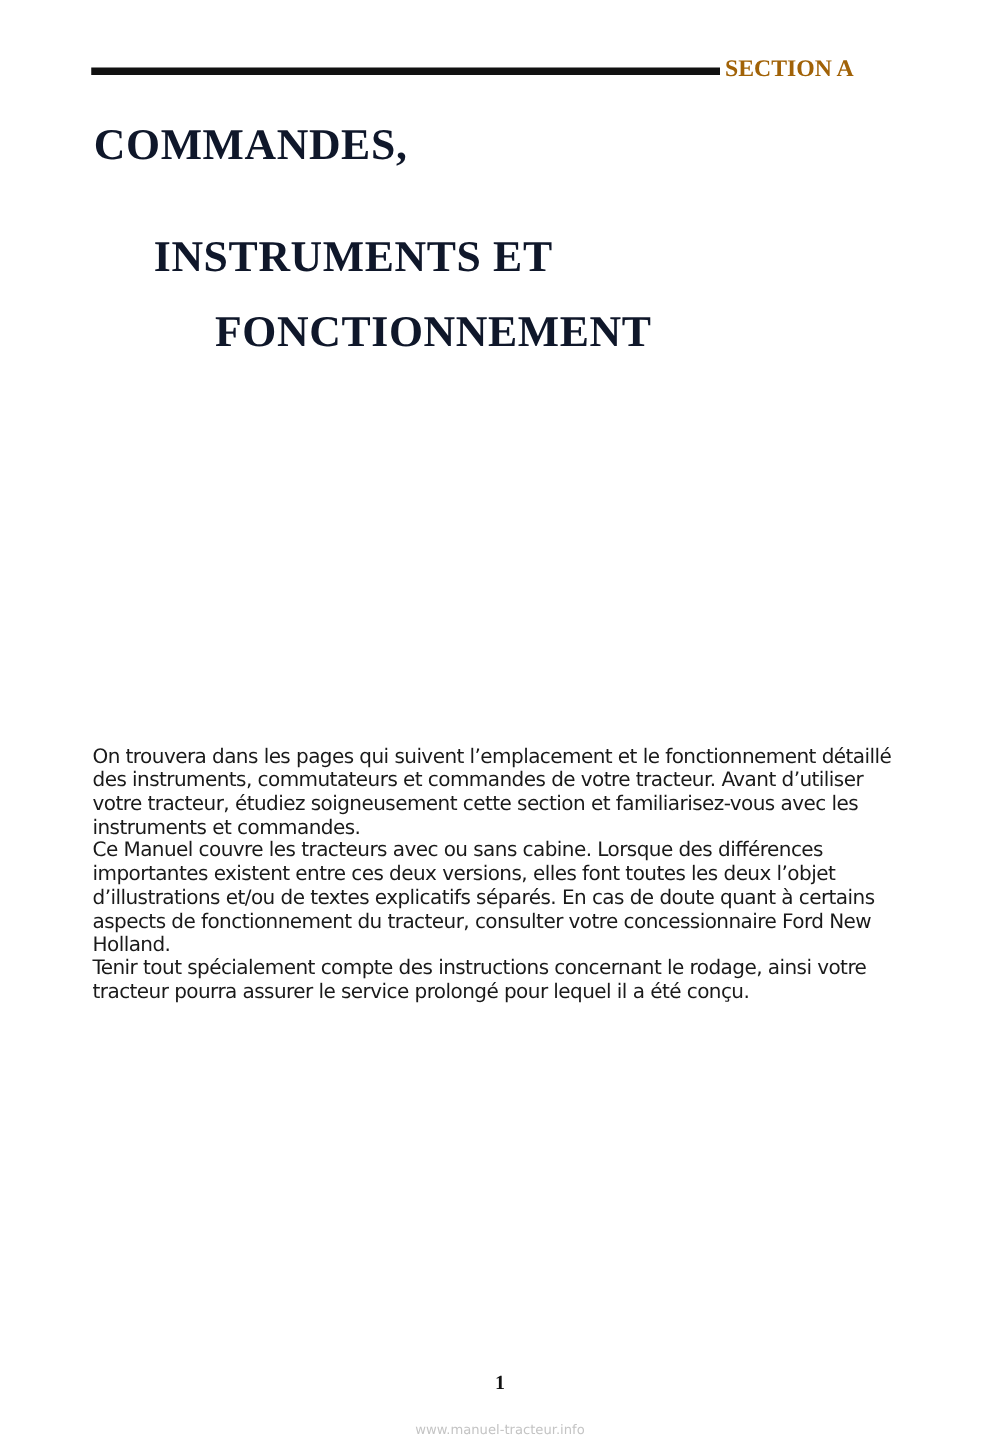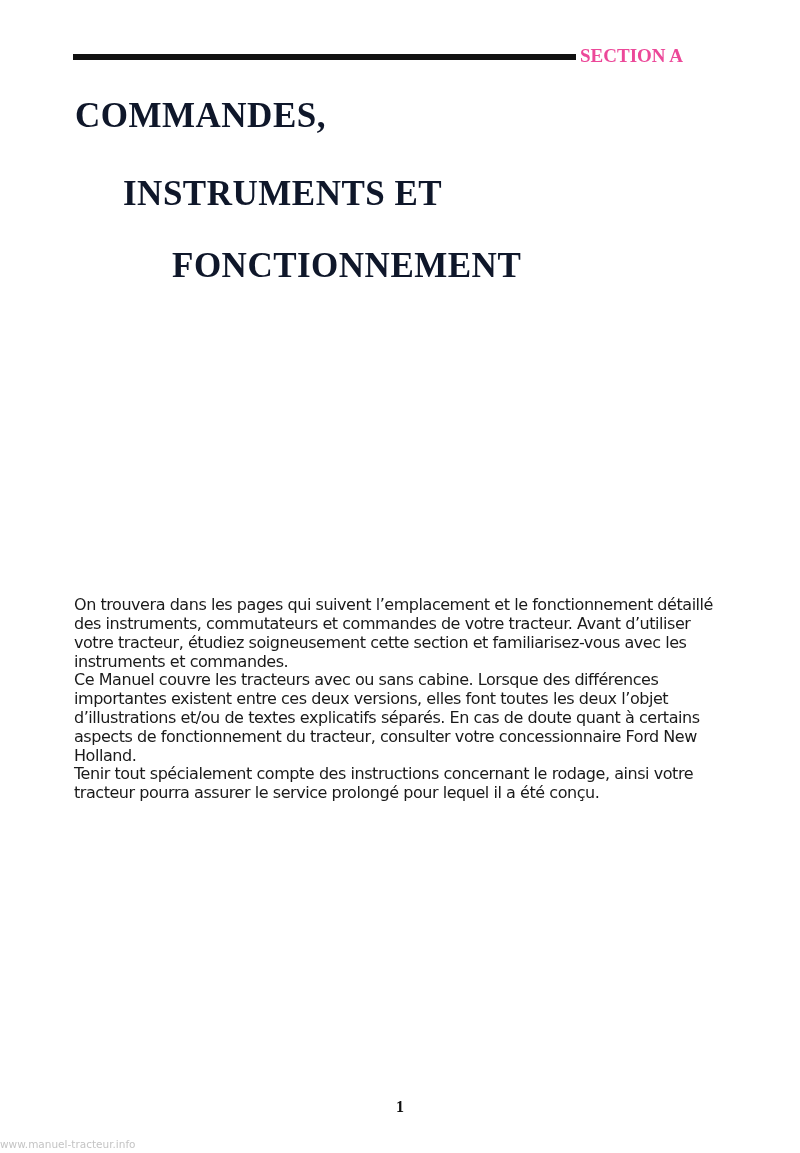--- a/index.html
+++ b/index.html
@@ -5,7 +5,7 @@
   html, body { margin: 0; padding: 0; background: #ffffff; }
   body { width: 800px; height: 1153px; position: relative; overflow: hidden; color: #111; }
   .rule { position: absolute; left: 73px; top: 54px; width: 503px; height: 6px; background: #111; }
-  .section-label { position: absolute; left: 580px; top: 45px; font-family: "Liberation Serif", serif; font-weight: bold; font-size: 19px; letter-spacing: 0px; color: #ec4899; white-space: nowrap; }
+  .section-label { position: absolute; left: 580px; top: 45px; font-family: "Liberation Serif", serif; font-weight: bold; font-size: 19px; letter-spacing: 0px; color: #a16207; white-space: nowrap; }
   .title { position: absolute; font-family: Liberation Serif, serif; font-weight: bold; font-size: 35px; color: #0f172a; white-space: nowrap; letter-spacing: 0.5px; line-height: 1; }
   .t1 { left: 75px; top: 98px; }
   .t2 { left: 123px; top: 176px; text-align: center; }

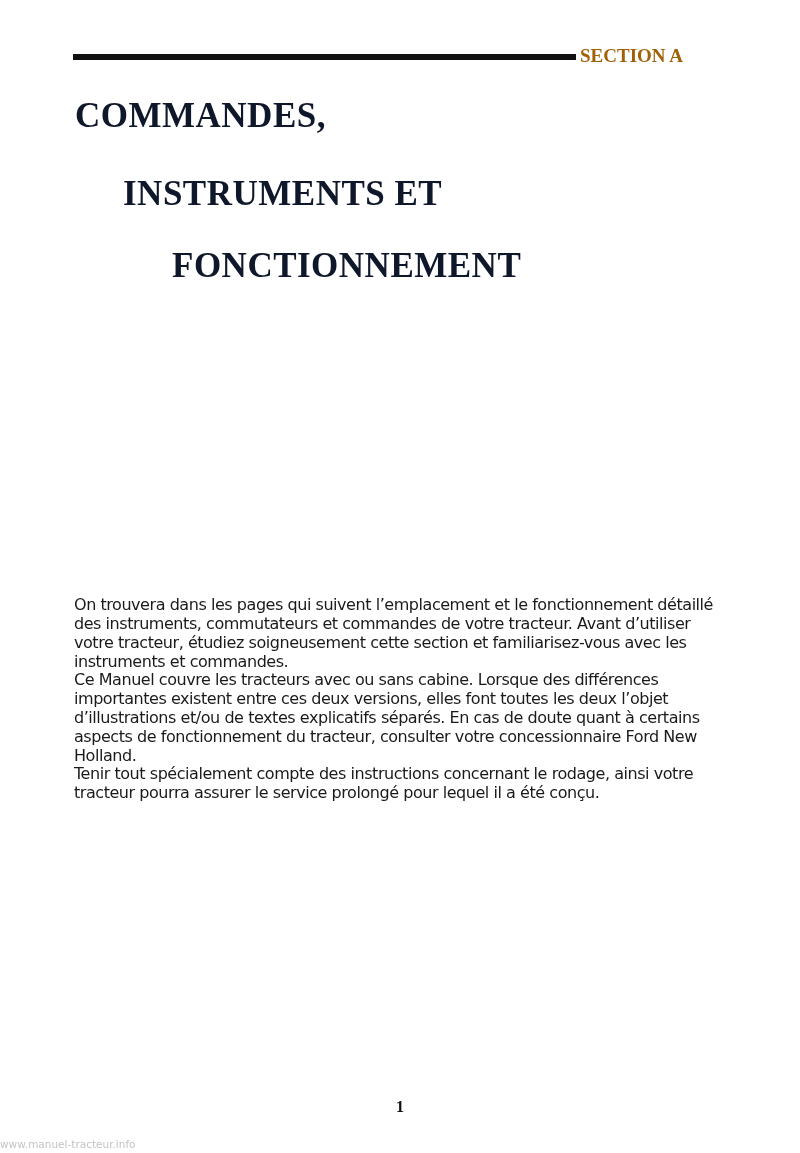--- a/index.html
+++ b/index.html
@@ -8,7 +8,7 @@
   .section-label { position: absolute; left: 580px; top: 45px; font-family: "Liberation Serif", serif; font-weight: bold; font-size: 19px; letter-spacing: 0px; color: #a16207; white-space: nowrap; }
   .title { position: absolute; font-family: Liberation Serif, serif; font-weight: bold; font-size: 35px; color: #0f172a; white-space: nowrap; letter-spacing: 0.5px; line-height: 1; }
   .t1 { left: 75px; top: 98px; }
-  .t2 { left: 123px; top: 176px; text-align: center; }
+  .t2 { left: 123px; top: 188px; text-align: center; }
   .t3 { left: 172px; top: 248px; text-align: center; }
   .body-text { position: absolute; left: 74px; width: 640px; font-family: "DejaVu Sans", sans-serif; font-size: 16px; line-height: 19px; color: #1a1a1a; letter-spacing: -0.45px; word-spacing: 0px; margin: 0; }
   .p1 { top: 595px; }

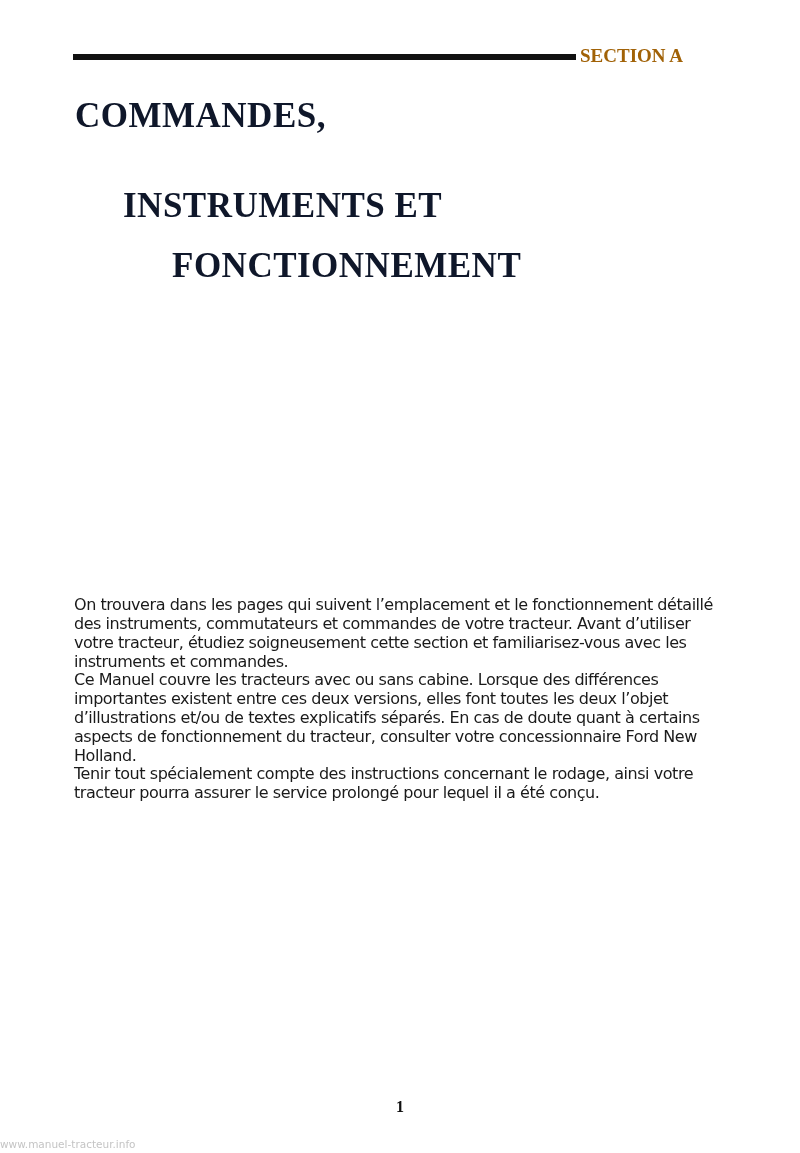--- a/index.html
+++ b/index.html
@@ -15,7 +15,7 @@
   .p2 { top: 670px; }
   .p3 { top: 764px; }
   .page-number { position: absolute; left: 0; width: 800px; top: 1098px; text-align: center; font-family: "Liberation Serif", serif; font-weight: bold; font-size: 16px; color: #111; }
-  .watermark { position: absolute; left: 0; width: 800px; top: 1138px; text-align: left; font-family: "DejaVu Sans", sans-serif; font-size: 10.5px; color: #c4c4c4; }
+  .watermark { position: absolute; left: 0; width: 800px; top: 1138px; text-align: center; font-family: "DejaVu Sans", sans-serif; font-size: 10.5px; color: #c4c4c4; }
 </style>
 </head>
 <body>

